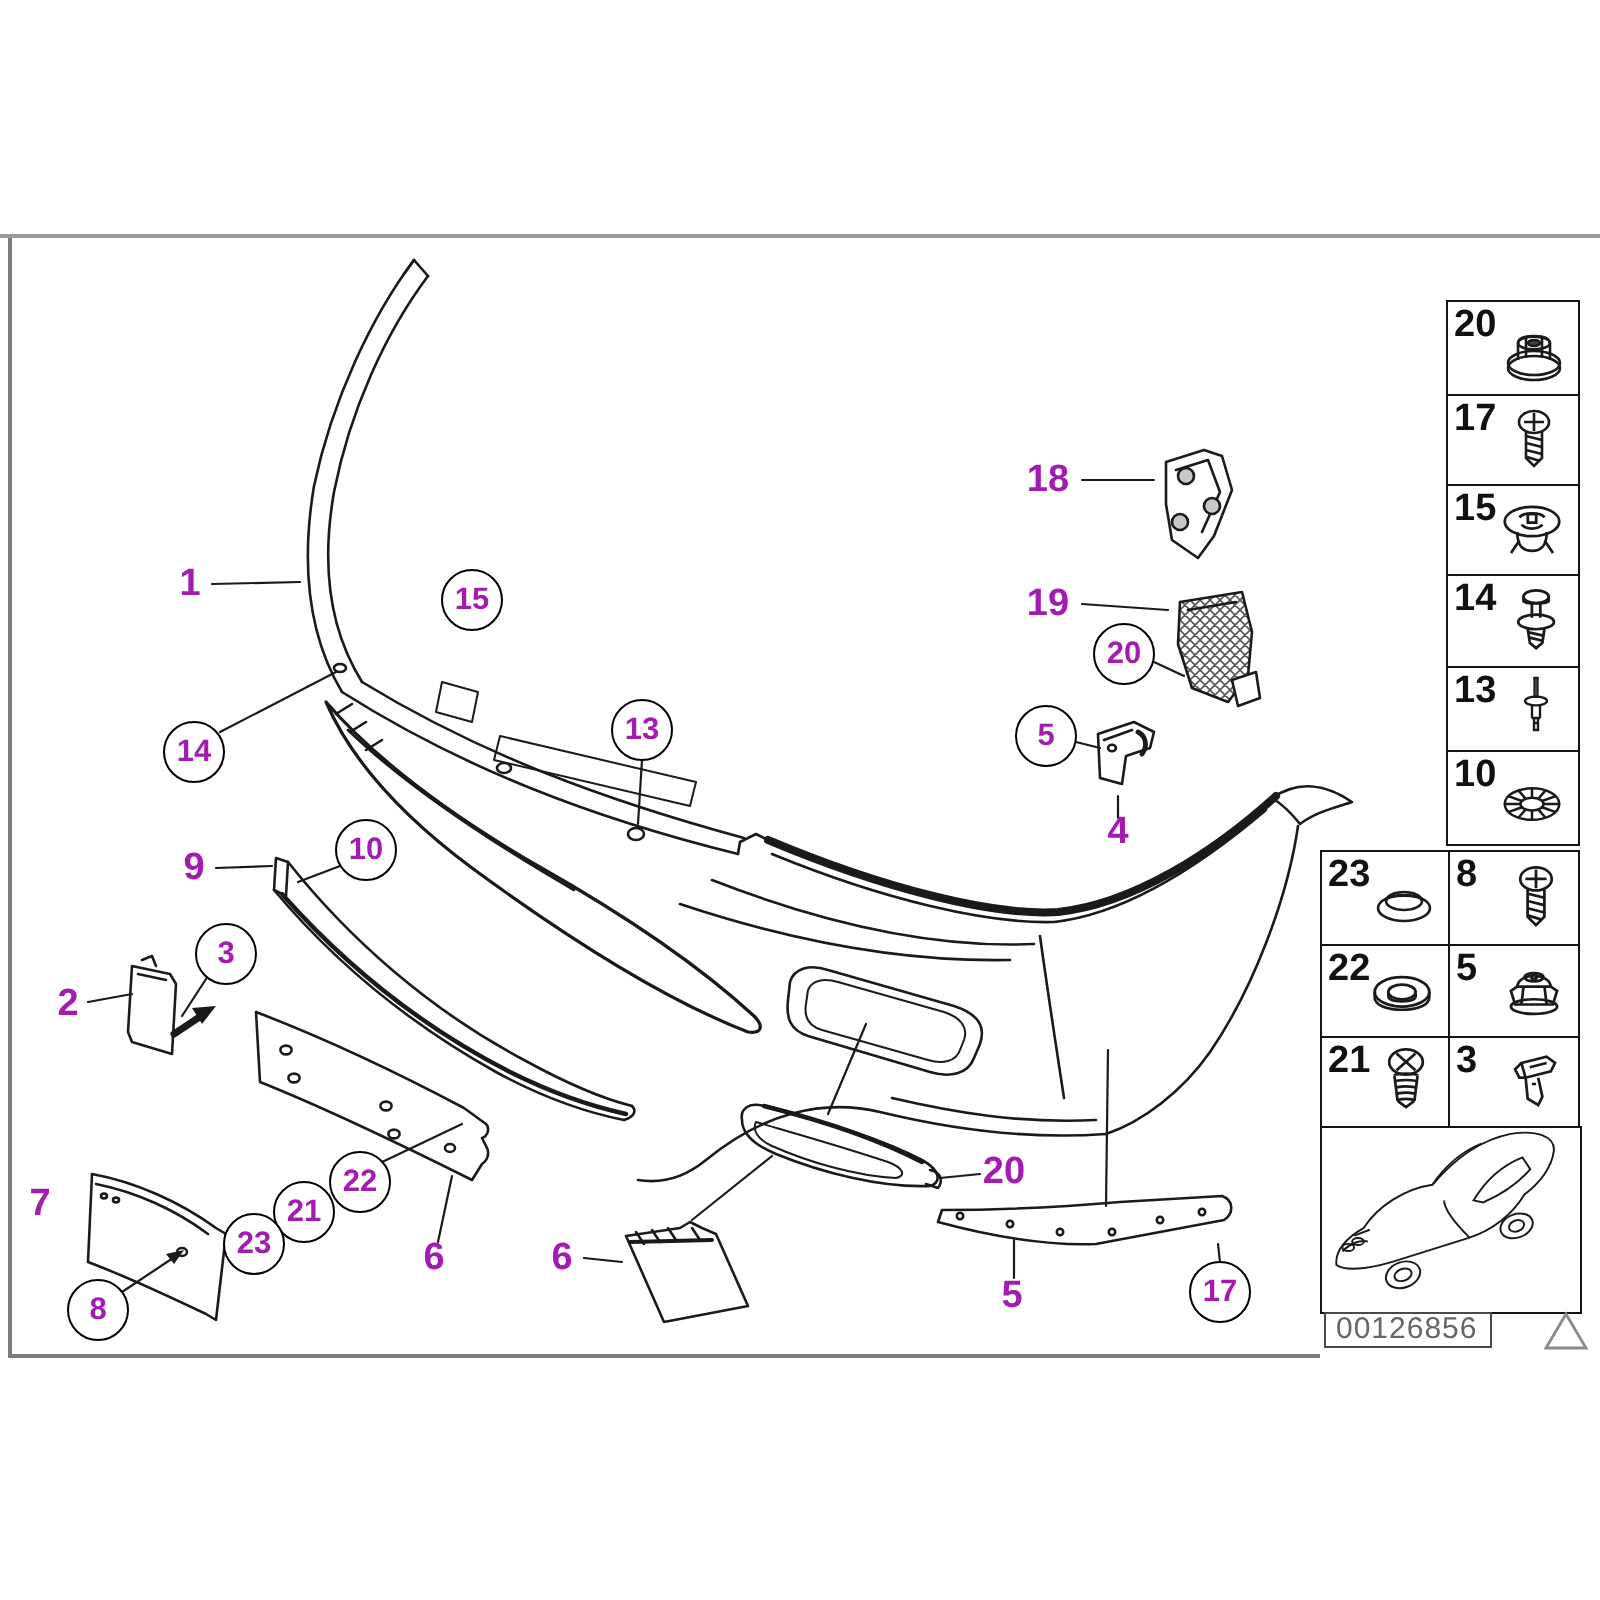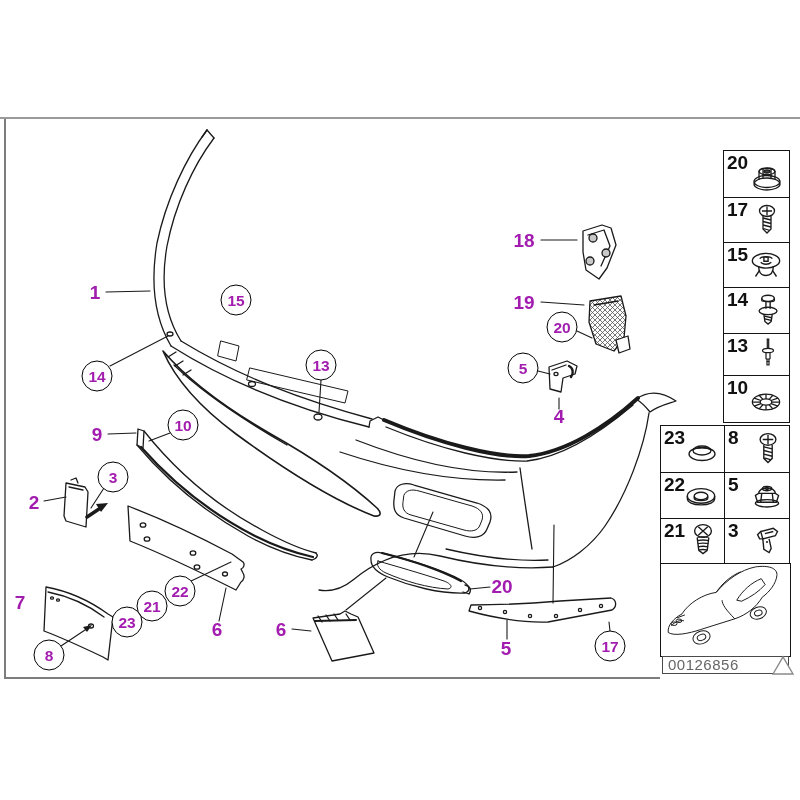--- a/index.html
+++ b/index.html
@@ -19,7 +19,7 @@
   .cell .icon{position:absolute;right:0;bottom:0;}
   #carbox{position:absolute;left:660px;top:563px;width:131px;height:94px;border:1px solid #141414;
       box-sizing:border-box;background:#fff;z-index:4;}
-  #pnbox{position:absolute;left:662px;top:656px;width:127px;height:18px;border:1.5px solid #4a4a4a;
+  #pnbox{position:absolute;left:662px;top:656px;width:84px;height:18px;border:1.5px solid #4a4a4a;
       box-sizing:border-box;background:#fff;z-index:4;font-size:15px;color:#666;
       letter-spacing:0.5px;padding:0 0 0 5px;line-height:15px;}
   #warntri{position:absolute;left:770px;top:654px;z-index:4;}

